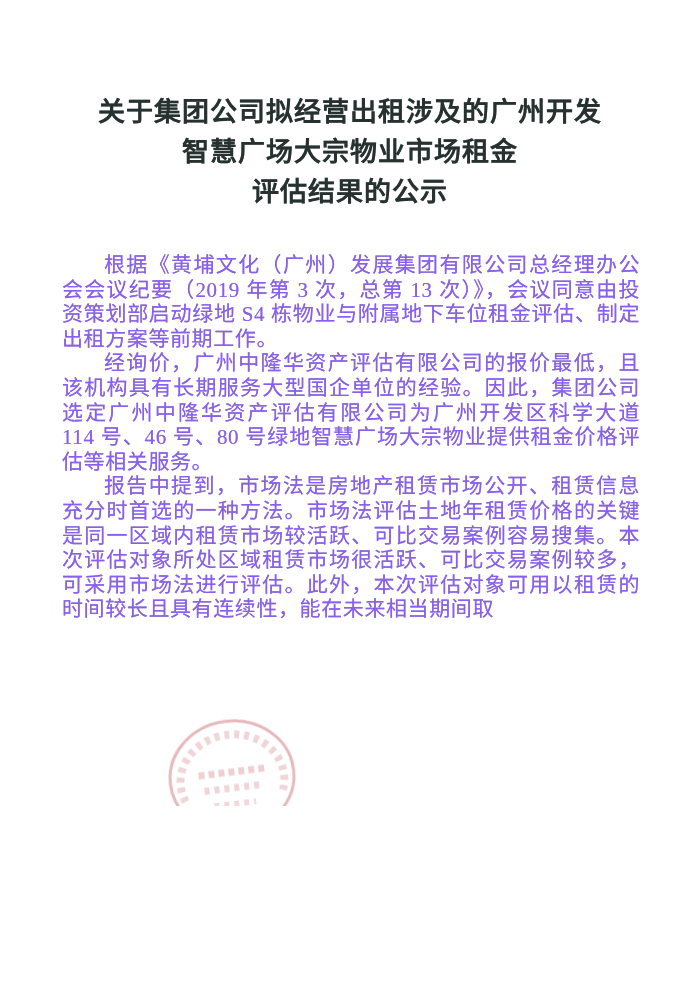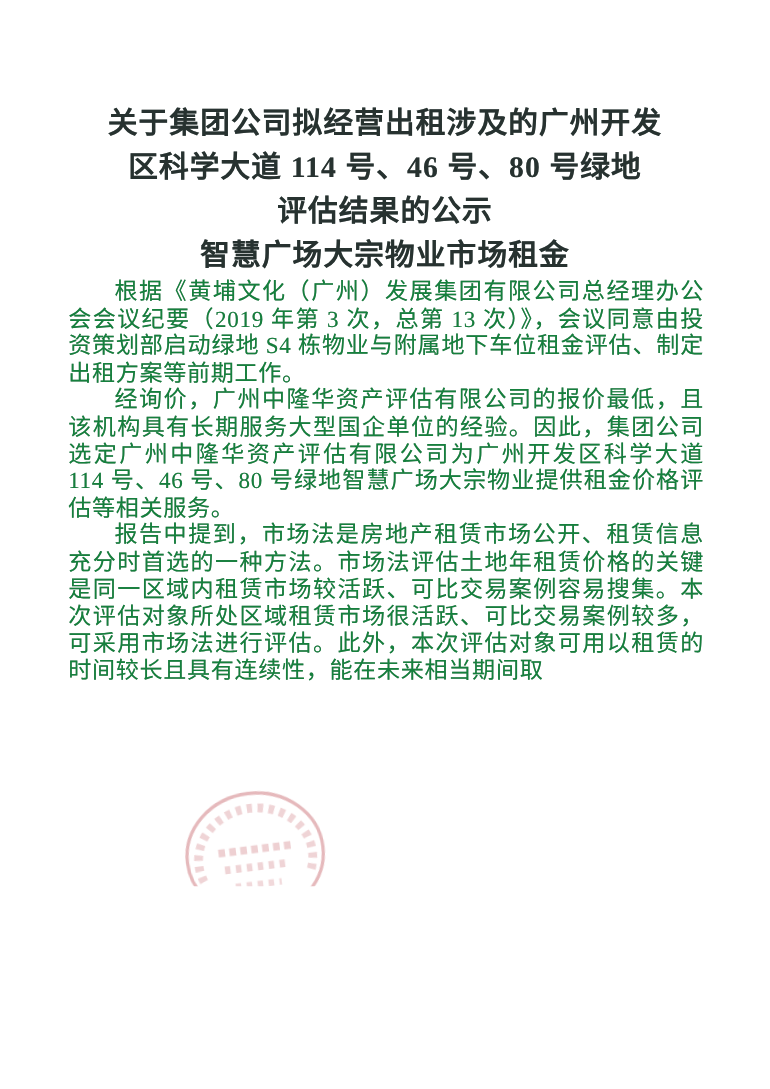--- a/index.html
+++ b/index.html
@@ -71,7 +71,6 @@
 
   <div class="doc-title">
     <div>关于集团公司拟经营出租涉及的广州开发</div>
-    <div>区科学大道 114 号、46 号、80 号绿地</div>
     <div>评估结果的公示</div>
     <div>智慧广场大宗物业市场租金</div>
   </div>

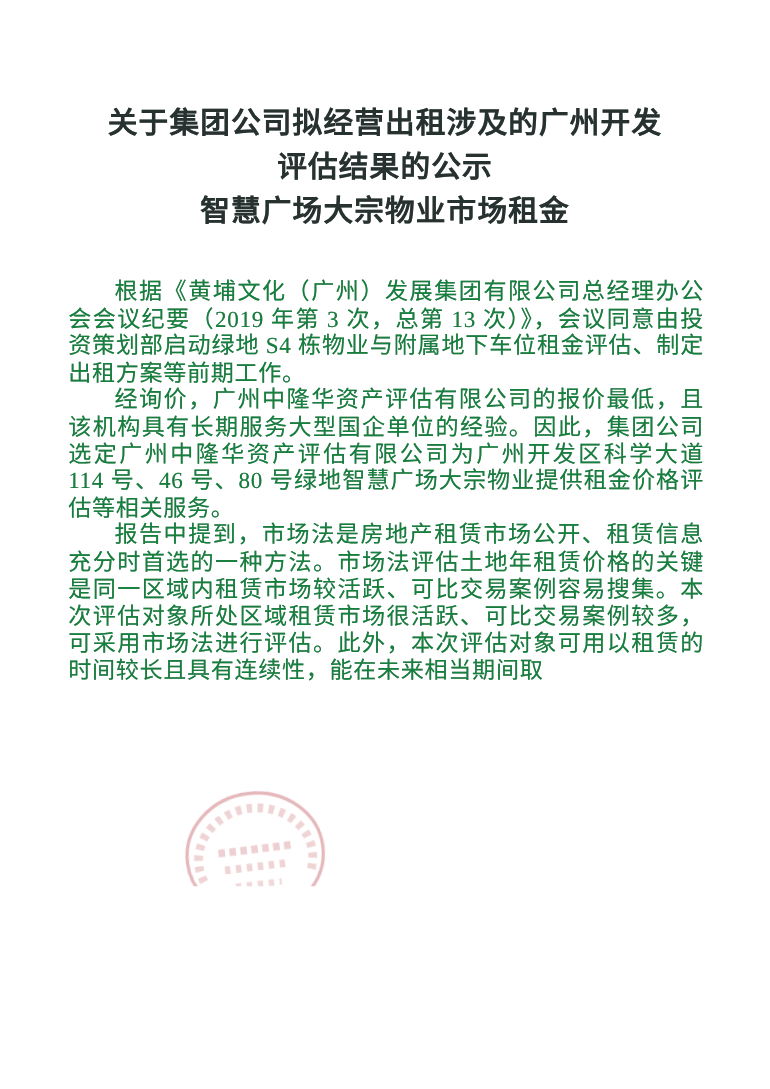--- a/index.html
+++ b/index.html
@@ -71,8 +71,8 @@
 
   <div class="doc-title">
     <div>关于集团公司拟经营出租涉及的广州开发</div>
+    <div>智慧广场大宗物业市场租金</div>
     <div>评估结果的公示</div>
-    <div>智慧广场大宗物业市场租金</div>
   </div>
 
   <div class="doc-body">

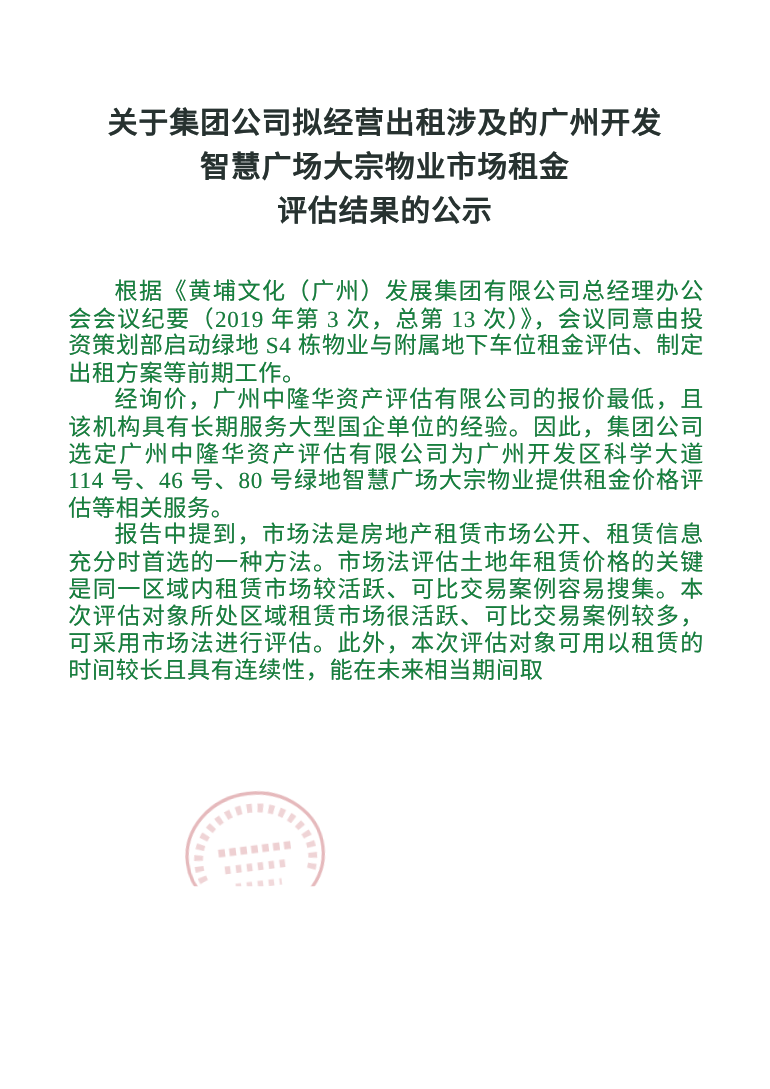--- a/index.html
+++ b/index.html
@@ -34,7 +34,7 @@
     font-size: 21px;
     line-height: 24.6px;
     letter-spacing: 0.6px;
-    color: #15803d;
+    color: #8b5cf6;
     text-align: justify;
     text-shadow: 0 0 0.5px rgba(50, 62, 58, 0.5);
     z-index: 2;

